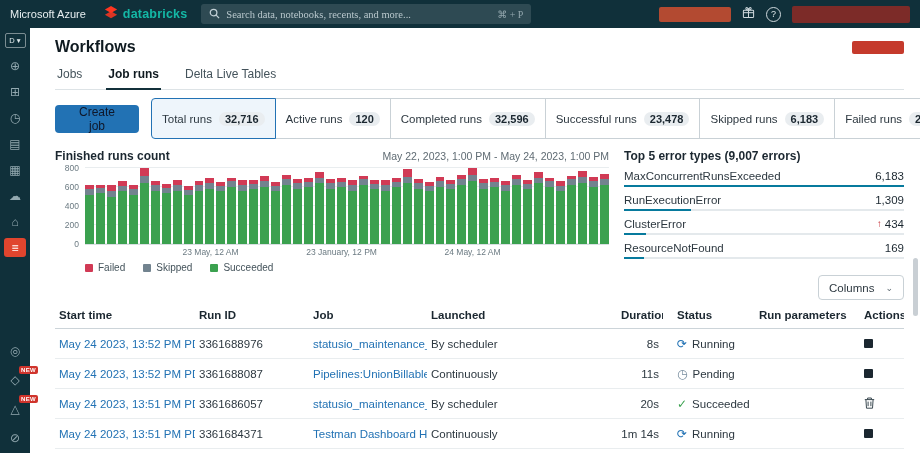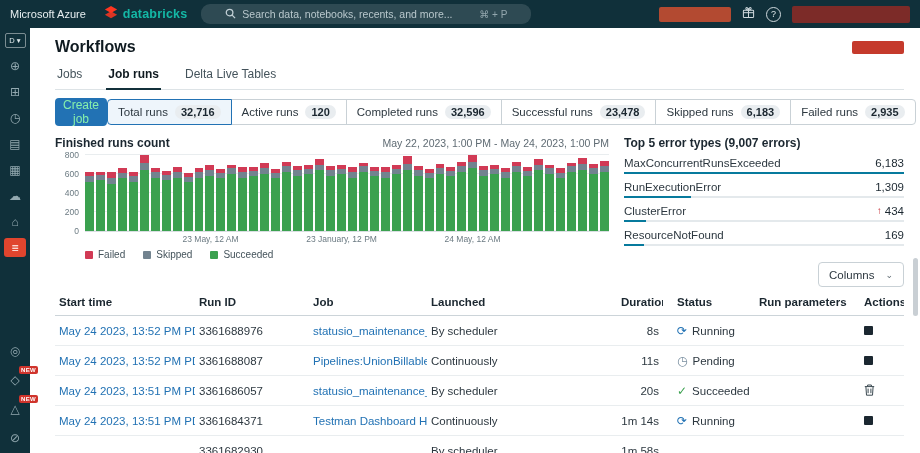--- a/index.html
+++ b/index.html
@@ -13,8 +13,8 @@
   .azure { color:#e7eef0; font-size:11px; margin-right:18px; white-space:nowrap; }
   .brand { display:flex; align-items:center; gap:5px; margin-right:14px; }
   .brand-name { color:#14b8a6; font-size:12.5px; font-weight:bold; letter-spacing:.2px; }
-  .search { width:330px; height:20px; background:rgba(255,255,255,.13); border-radius:9px;
-    display:flex; align-items:center; gap:6px; padding:0 24px; }
+  .search { width:330px; height:20px; background:rgba(255,255,255,.13); border-radius:3px;
+    display:flex; align-items:center; gap:6px; padding:0 8px;font-family:Liberation Serif, serif; }
   .search-ph { flex:1; color:#b9c8cd; font-size:10.5px; white-space:nowrap; overflow:hidden; }
   .shortcut { color:#93a7ae; font-size:10px; white-space:nowrap; }
   .tb-right { margin-left:auto; display:flex; align-items:center; gap:11px; }

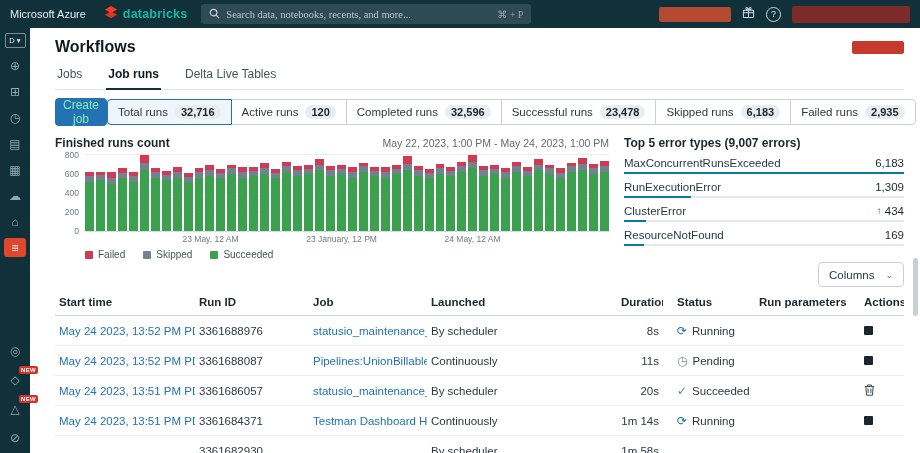--- a/index.html
+++ b/index.html
@@ -49,8 +49,8 @@
   .tab.active { color:#0f1a20; font-weight:bold; border-bottom:2px solid #13303a; margin-bottom:-1px; }
 
   .stats-row { display:flex; align-items:center; margin-top:8px; }
-  .create-btn { background:#2272b4; color:#86efac; font-size:12px; border:none; border-radius:4px;
-    height:28px; padding:0 8px; font-family:inherit; }
+  .create-btn { background:#2272b4; color:#0f172a; font-size:12px; border:none; border-radius:4px;
+    height:28px; padding:0 24px; margin-right:12px; font-family:inherit; }
   #stat-boxes { display:flex; }
   .stat-box { display:flex; align-items:center; gap:7px; border:1px solid #c9d1d6; background:#fff;
     height:26px; padding:0 10px; margin-left:-1px; font-size:11.5px; color:#2d3840; white-space:nowrap; }

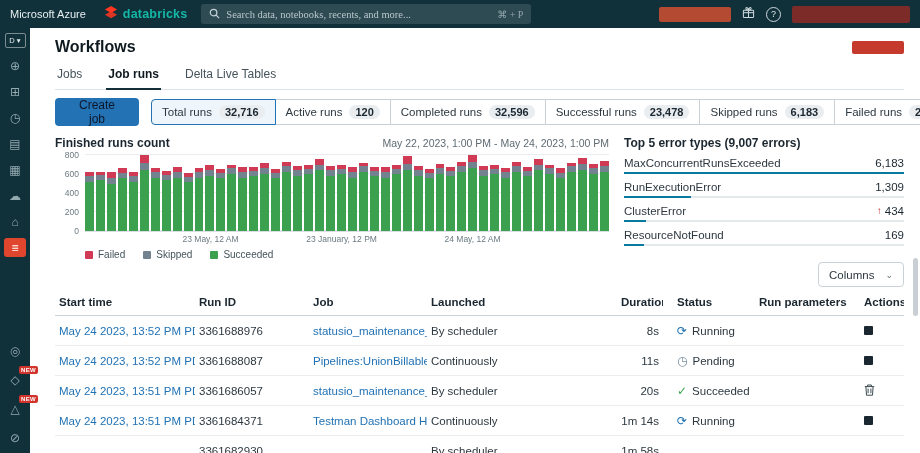--- a/index.html
+++ b/index.html
@@ -53,7 +53,7 @@
     height:28px; padding:0 24px; margin-right:12px; font-family:inherit; }
   #stat-boxes { display:flex; }
   .stat-box { display:flex; align-items:center; gap:7px; border:1px solid #c9d1d6; background:#fff;
-    height:26px; padding:0 10px; margin-left:-1px; font-size:11.5px; color:#2d3840; white-space:nowrap; }
+    height:41px; padding:0 10px; margin-left:-1px; font-size:11.5px; color:#2d3840; white-space:nowrap; }
   .stat-box:first-child { margin-left:0; border-radius:4px 0 0 4px; }
   .stat-box:last-child { border-radius:0 4px 4px 0; }
   .stat-box.selected { border-color:#2272b4; background:#eef5fb; position:relative; z-index:2; }

